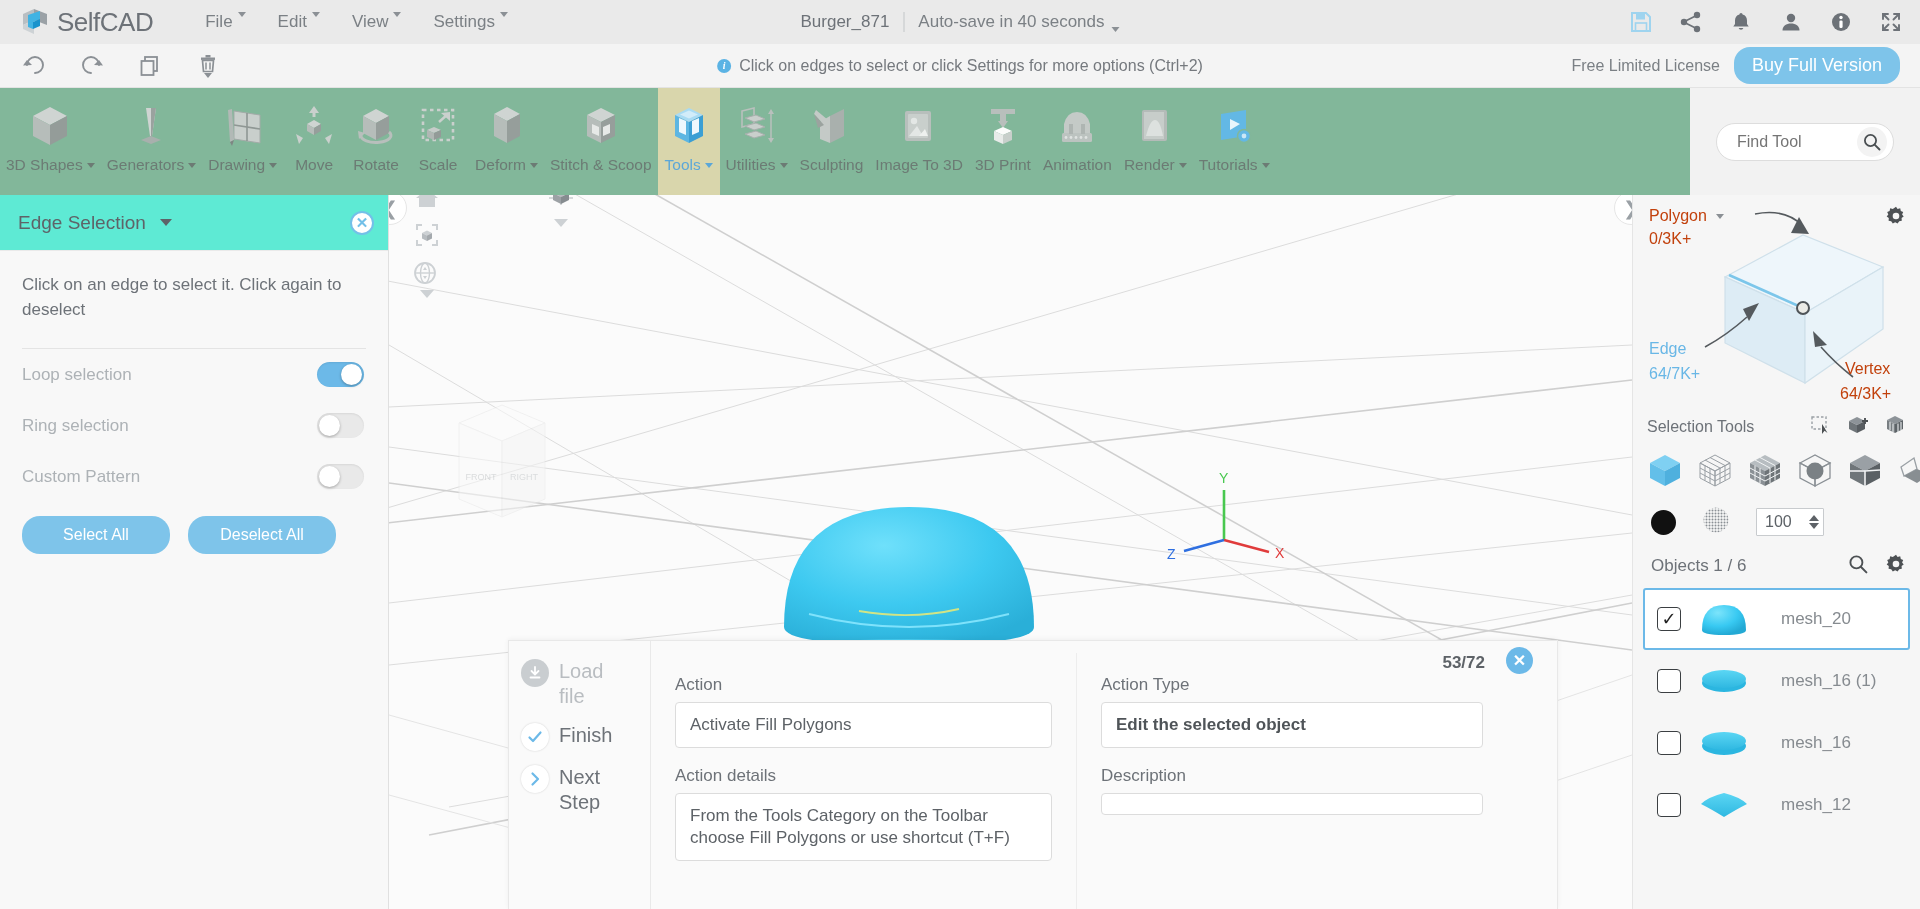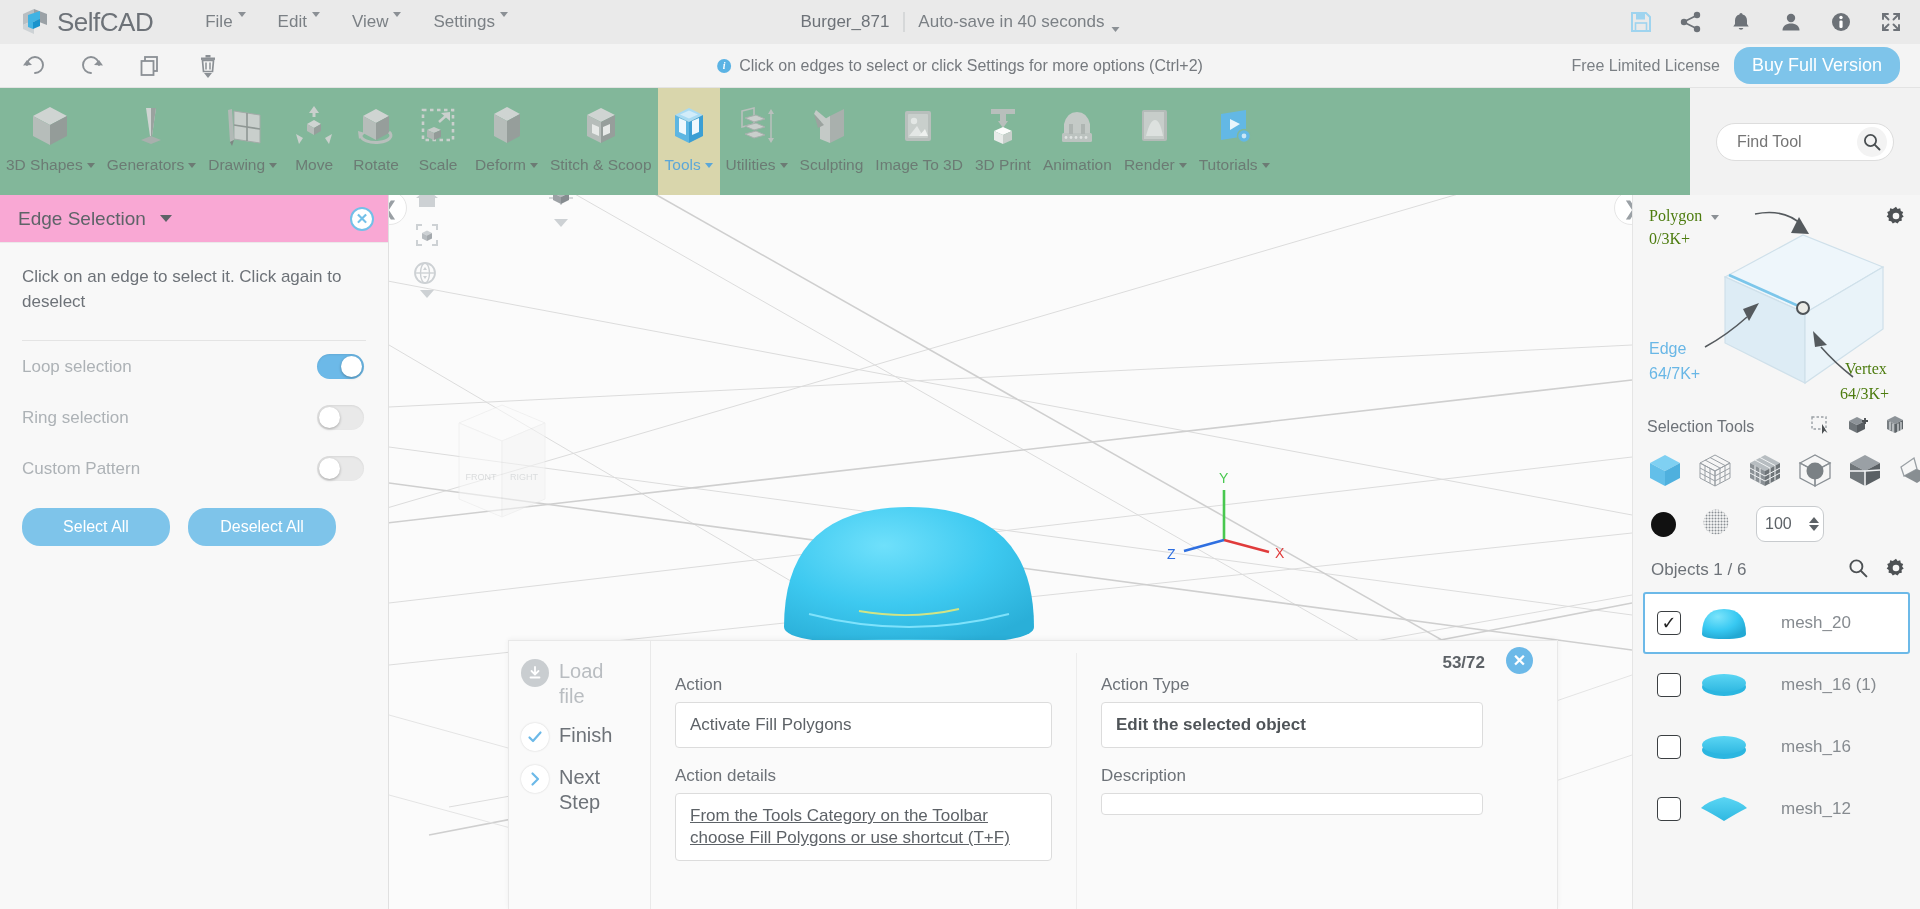--- a/index.html
+++ b/index.html
@@ -114,8 +114,8 @@
     background: #f8f8f8; border-right: 1px solid #e0e0e0;
   }
   .lp-header {
-    height: 48px; display: flex; align-items: center; padding: 0 14px 0 18px;
-    border-bottom: 1px solid #eaeaea; background: #f9a8d4;
+    height: 56px; display: flex; align-items: center; padding: 0 14px 0 18px;
+    border-bottom: 1px solid #eaeaea; background: #5eead4;
   }
   .lp-title { font-size: 19px; color: #5e6368; display: flex; align-items: center; gap: 14px; }
   .lp-title .caret { border-top-width: 7px; border-left-width: 6px; border-right-width: 6px;

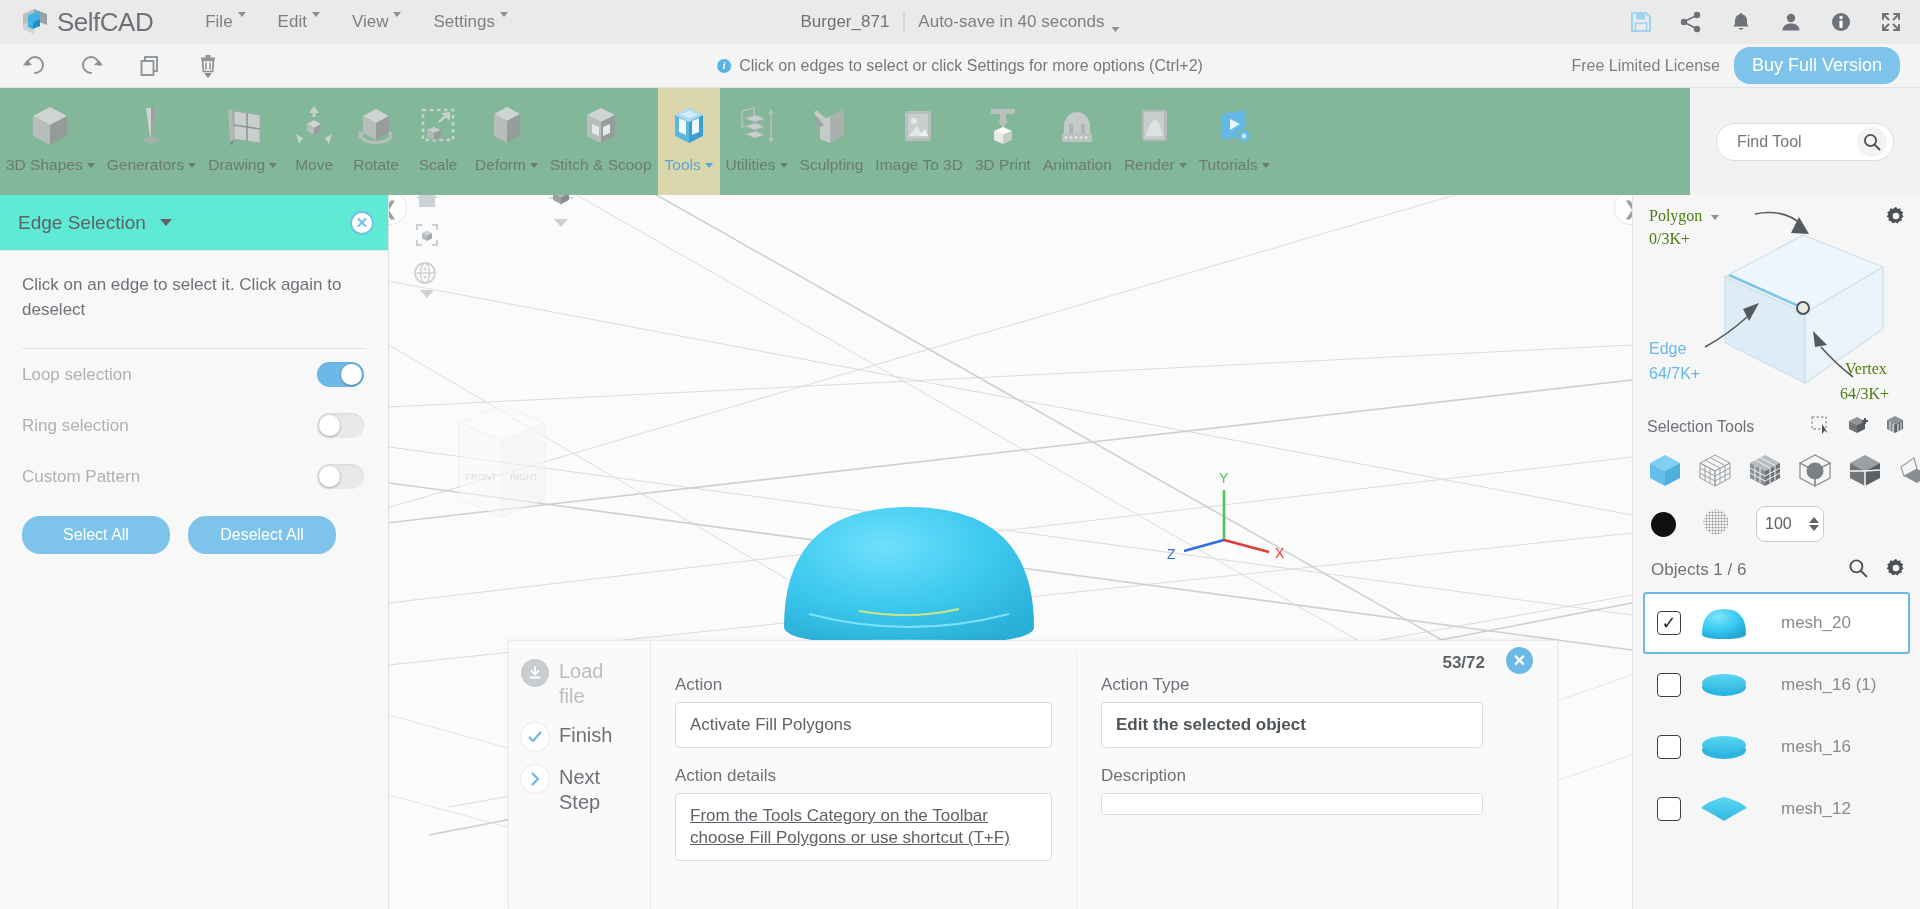--- a/index.html
+++ b/index.html
@@ -221,7 +221,7 @@
   .rp-top { position: relative; height: 215px; }
   .rp-gear { position: absolute; right: 14px; top: 11px; cursor: pointer; }
   .rp-lbl { position: absolute; font-size: 16px; }
-  .rp-lbl.grey { color: #4d7c0f; font-family: Liberation Serif, serif; }
+  .rp-lbl.grey { color: #c2410c; }
   .rp-lbl.blue { color: #69b7e6; }
   .rp-seltools {
     display: flex; align-items: center; padding: 0 14px; height: 34px;

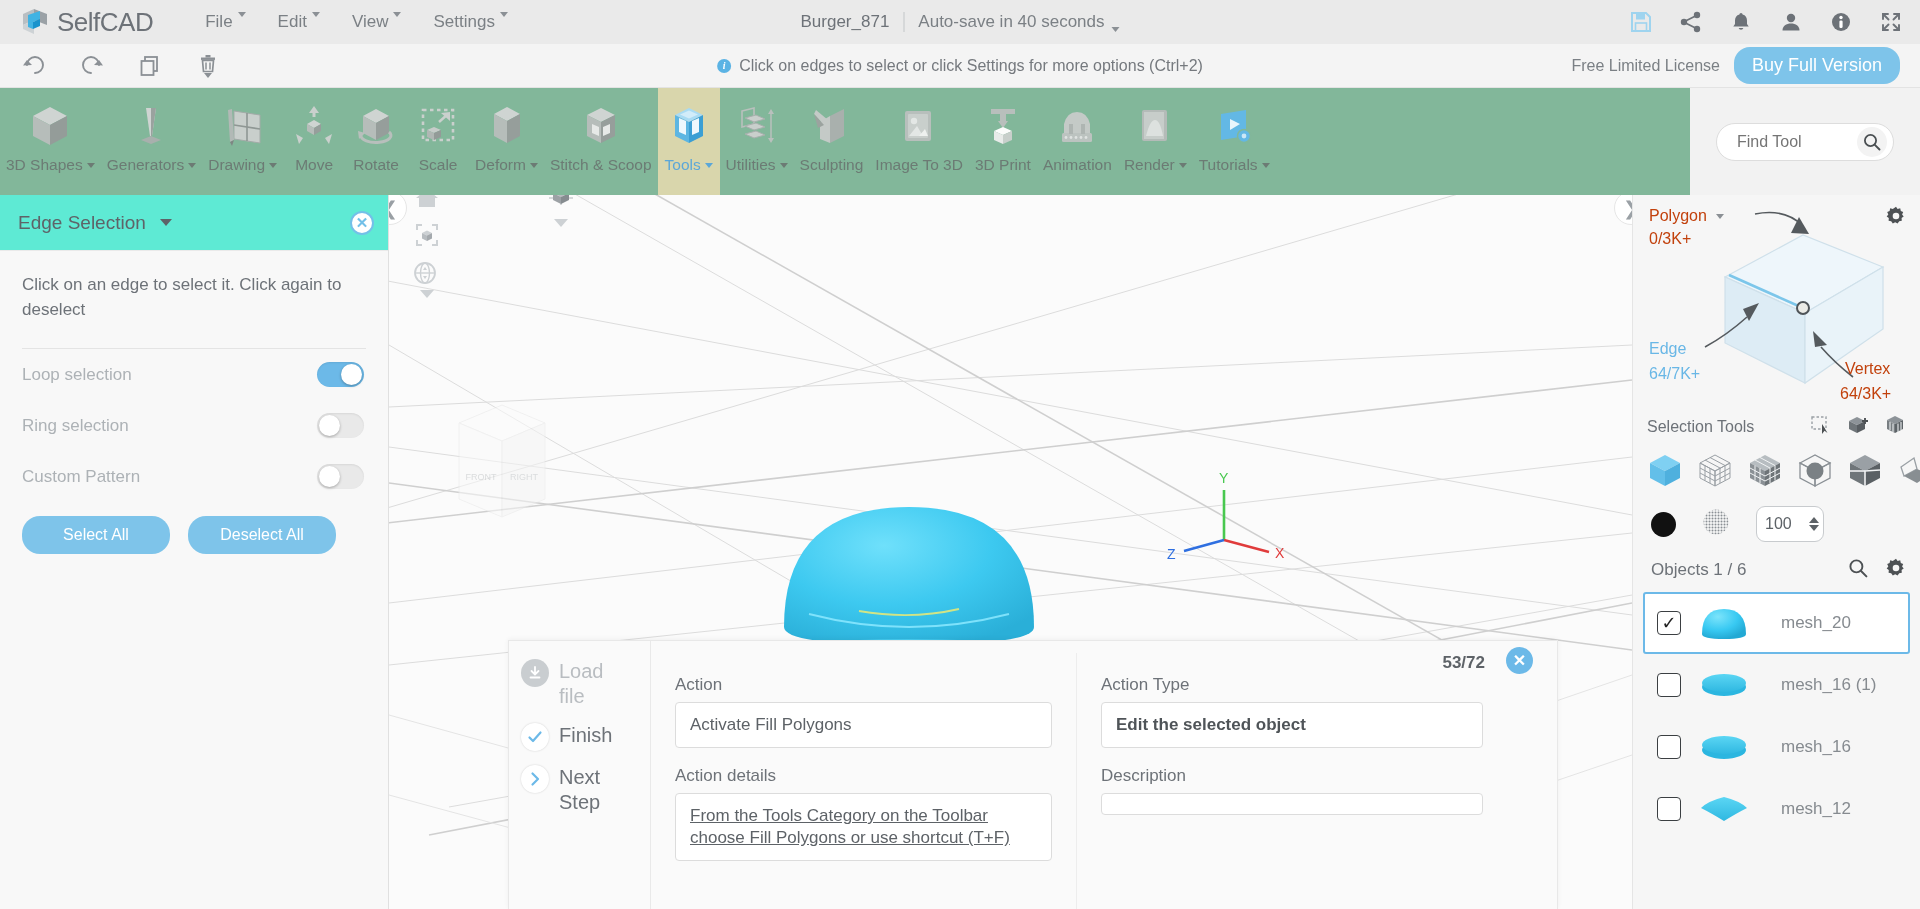--- a/index.html
+++ b/index.html
@@ -236,8 +236,8 @@
   .rp-colorrow { display: flex; align-items: center; gap: 26px; padding: 14px 14px 0 18px; }
   .swatch-black { width: 25px; height: 25px; border-radius: 50%; background: #111; cursor: pointer; }
   .numbox {
-    display: flex; align-items: center; border: 1px solid #c8cbce; border-radius: 9px;
-    background: #fff; height: 36px; padding: 0 4px 0 8px; gap: 6px;
+    display: flex; align-items: center; border: 1px solid #c8cbce; border-radius: 1px;
+    background: #fff; height: 28px; padding: 0 4px 0 8px; gap: 6px;
   }
   .numbox input {
     border: none; outline: none; width: 38px; font-size: 16px; color: #5d6267;

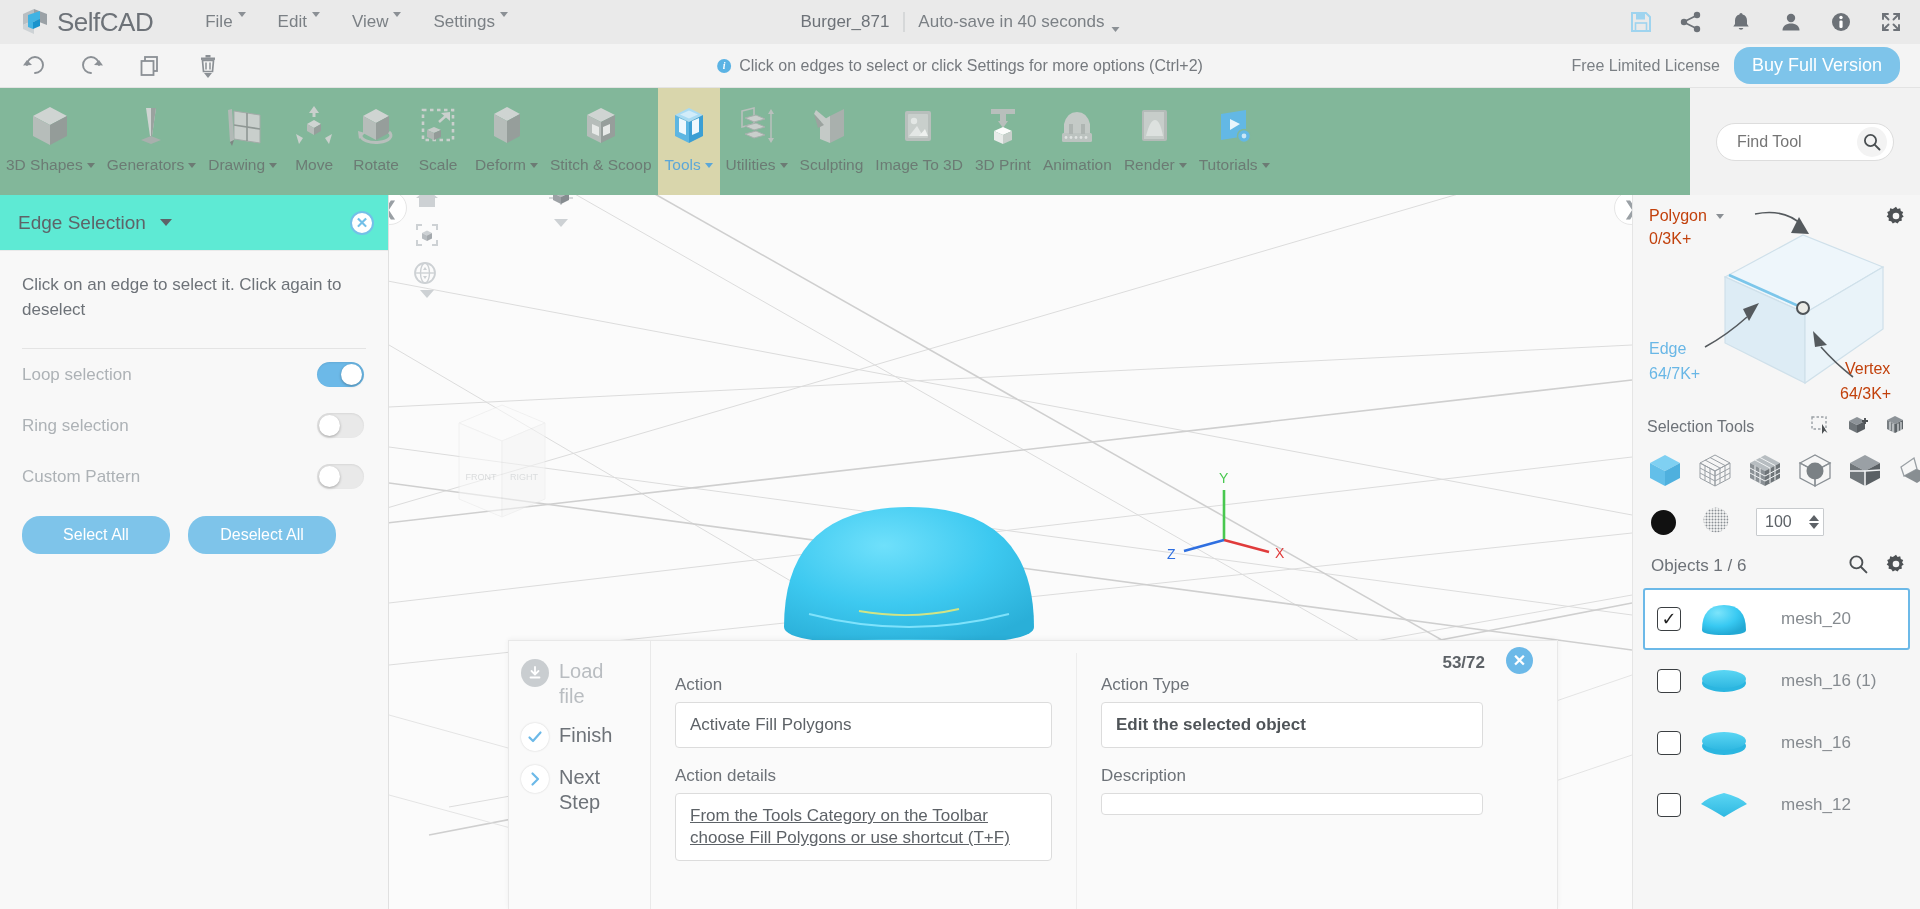--- a/index.html
+++ b/index.html
@@ -199,7 +199,7 @@
     padding: 11px 14px; font-size: 17px; color: #5d6267; min-height: 44px;
     line-height: 1.3; margin-bottom: 18px;
   }
-  .fld-box.two { min-height: 62px; text-decoration: underline; }
+  .fld-box.two { min-height: 62px; }
   .fld-box.bold { font-weight: bold; color: #4f5458; }
   .fld-box.empty { min-height: 22px; padding: 5px 14px; }
   .tut-counter {

